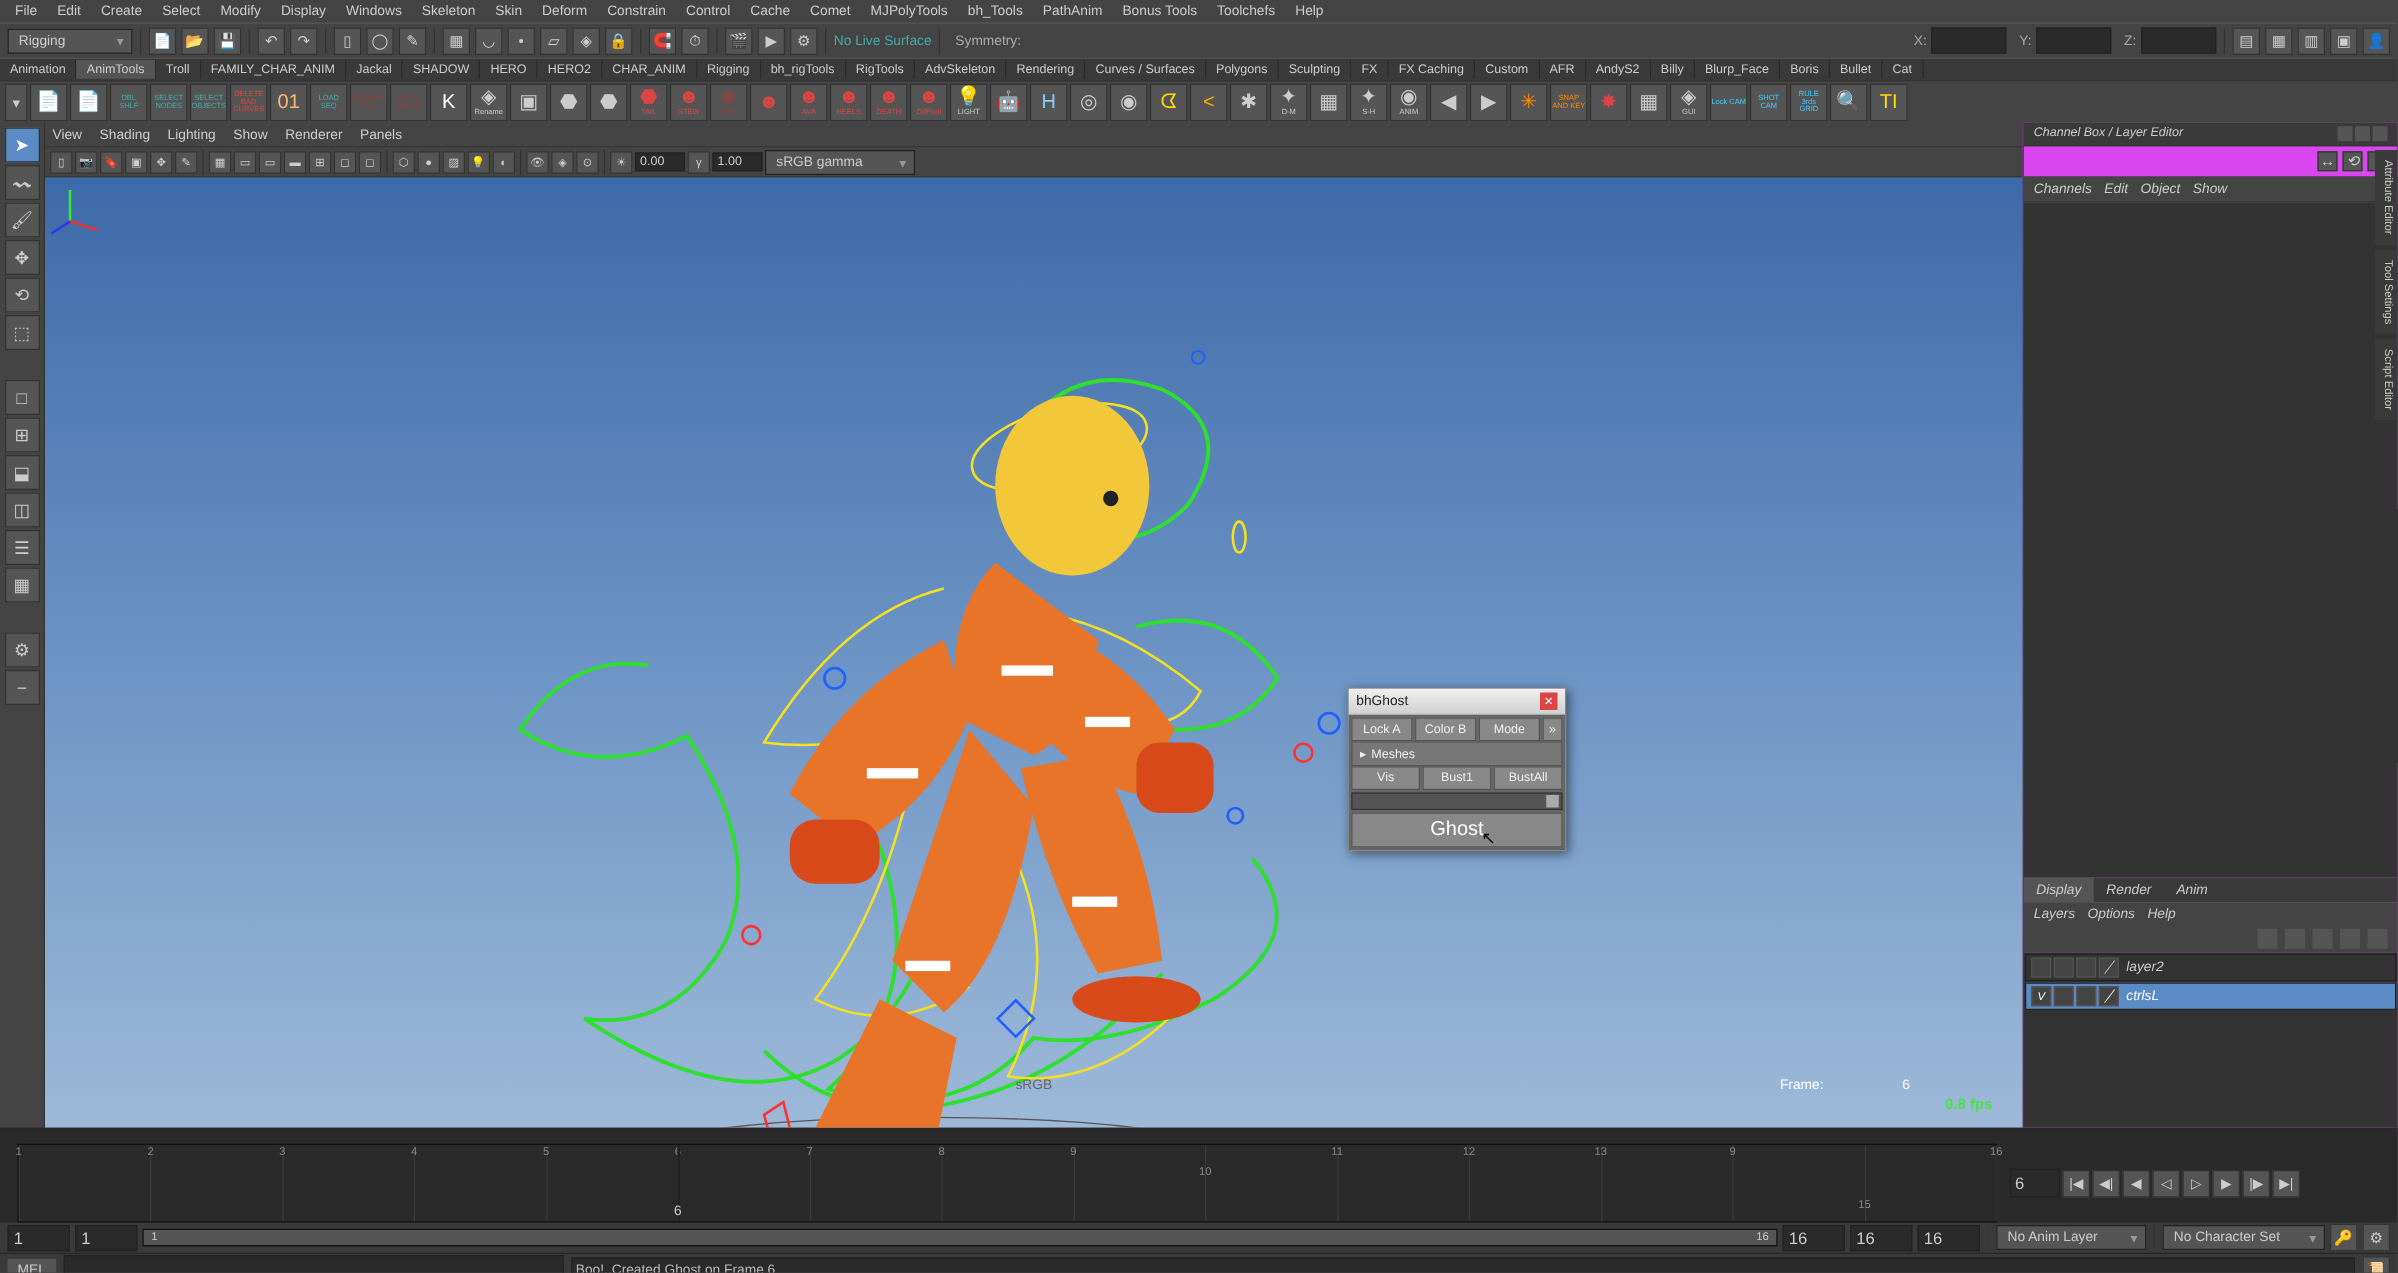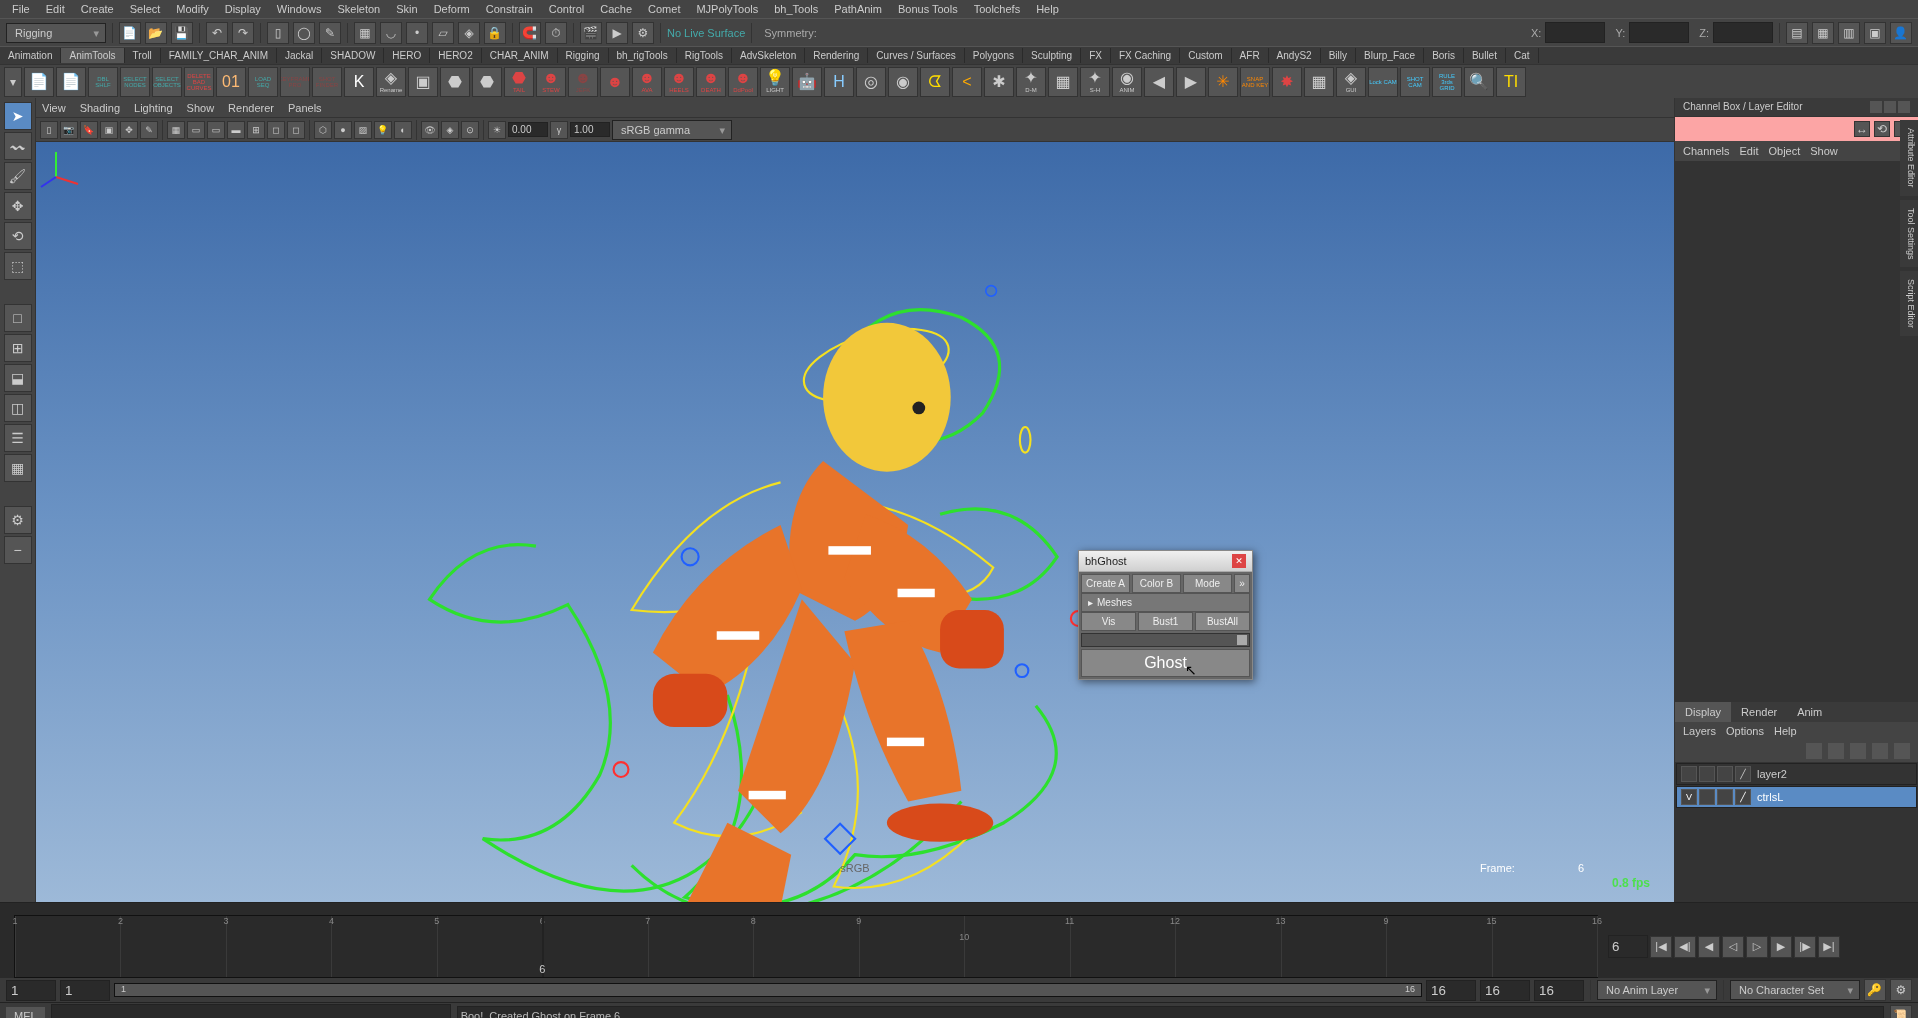--- a/index.html
+++ b/index.html
@@ -44,7 +44,7 @@
 .fps-readout { position: absolute; bottom: 12px; right: 24px; color: #4de04d; font-size: 12px; font-weight: bold; }
 .axis-gnomon { position: absolute; bottom: 18px; left: 14px; }
 
-.right-panel { width: 244px; background: #fca5a5; border-left: 1px solid #333; display: flex; flex-direction: column; }
+.right-panel { width: 300px; background: #d946ef; border-left: 1px solid #333; display: flex; flex-direction: column; font-style: italic; }
 .right-title { background: #3a3a3a; padding: 3px 8px; font-size: 10px; border-bottom: 1px solid #333; display: flex; justify-content: space-between; }
 .right-title .close-icons { display: flex; gap: 2px; }
 .right-title .close-icons span { width: 12px; height: 12px; background: #555; display: inline-block; }

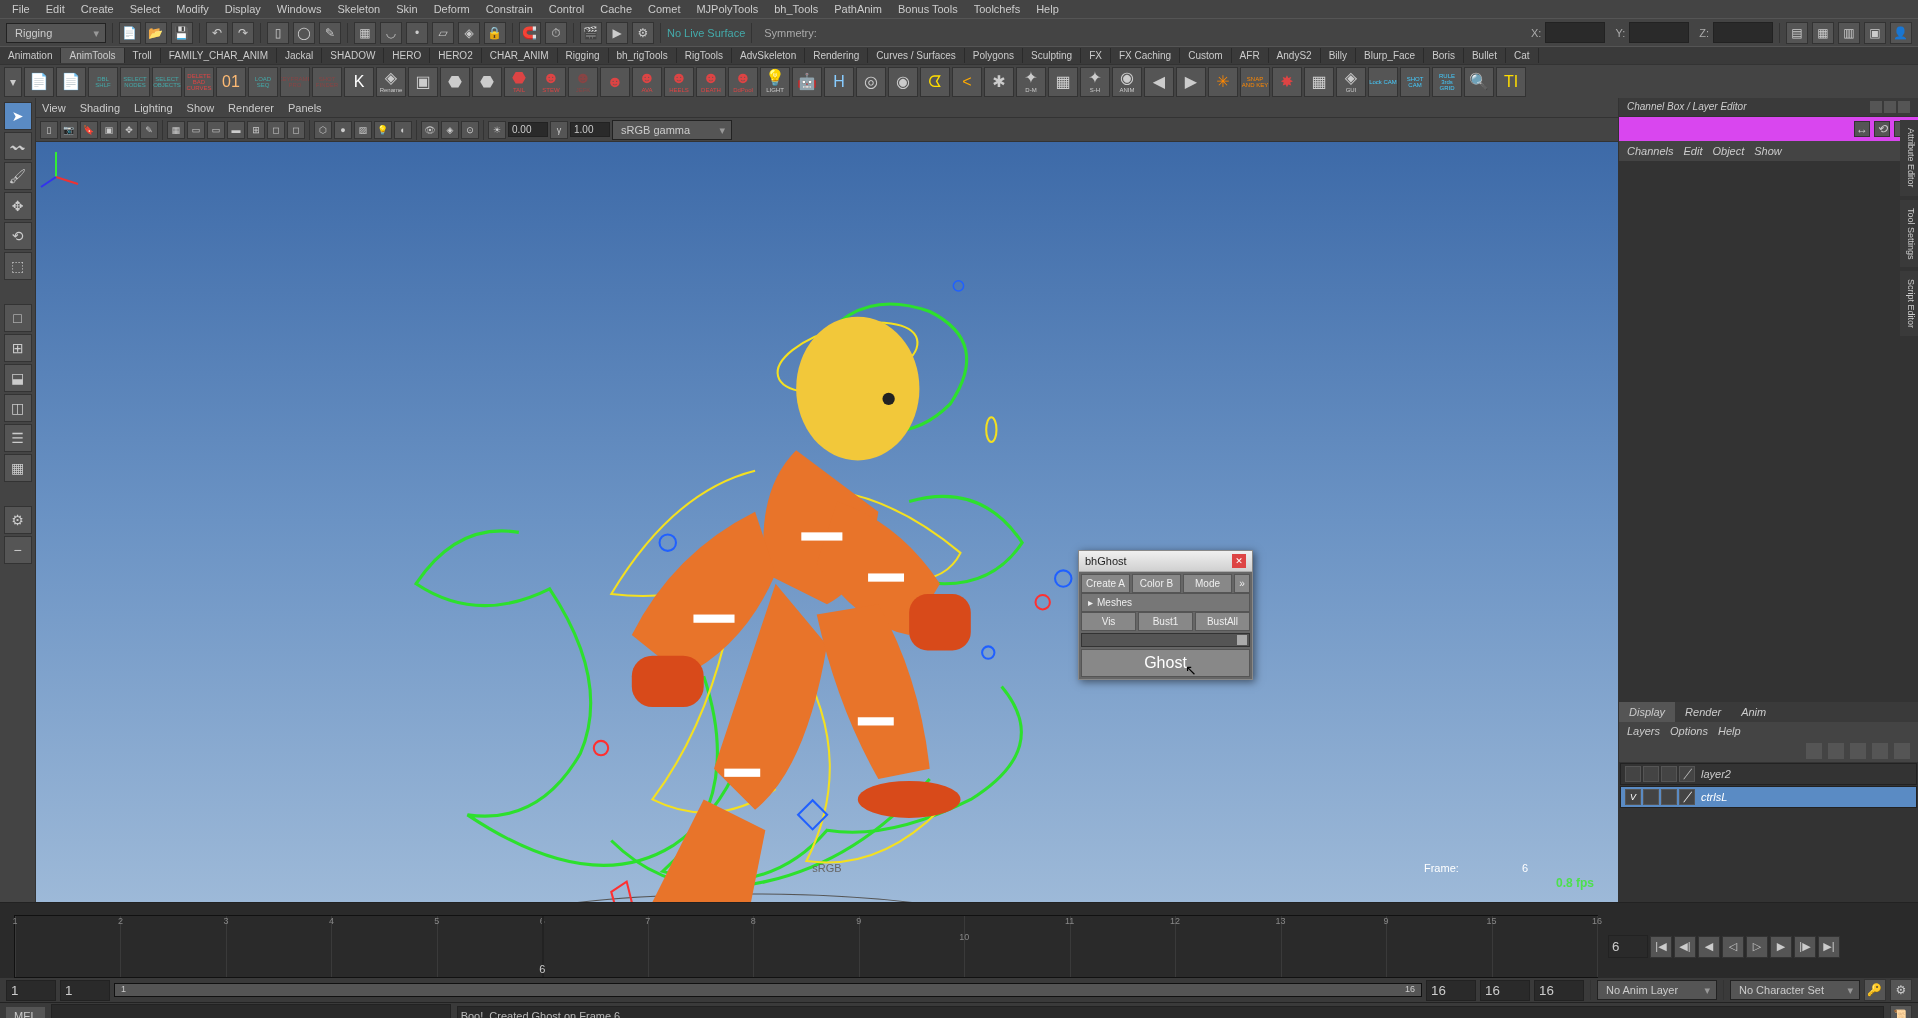--- a/index.html
+++ b/index.html
@@ -641,7 +641,7 @@
   </div>
   <div class="float-body">
     <div class="float-row" id="bhg-menus">
-        <div class="float-btn">Create A</div>
+        <div class="float-btn">Lock A</div>
         <div class="float-btn">Color B</div>
         <div class="float-btn">Mode</div>
         <div class="float-btn" style="flex: 0 0 16px;">»</div>

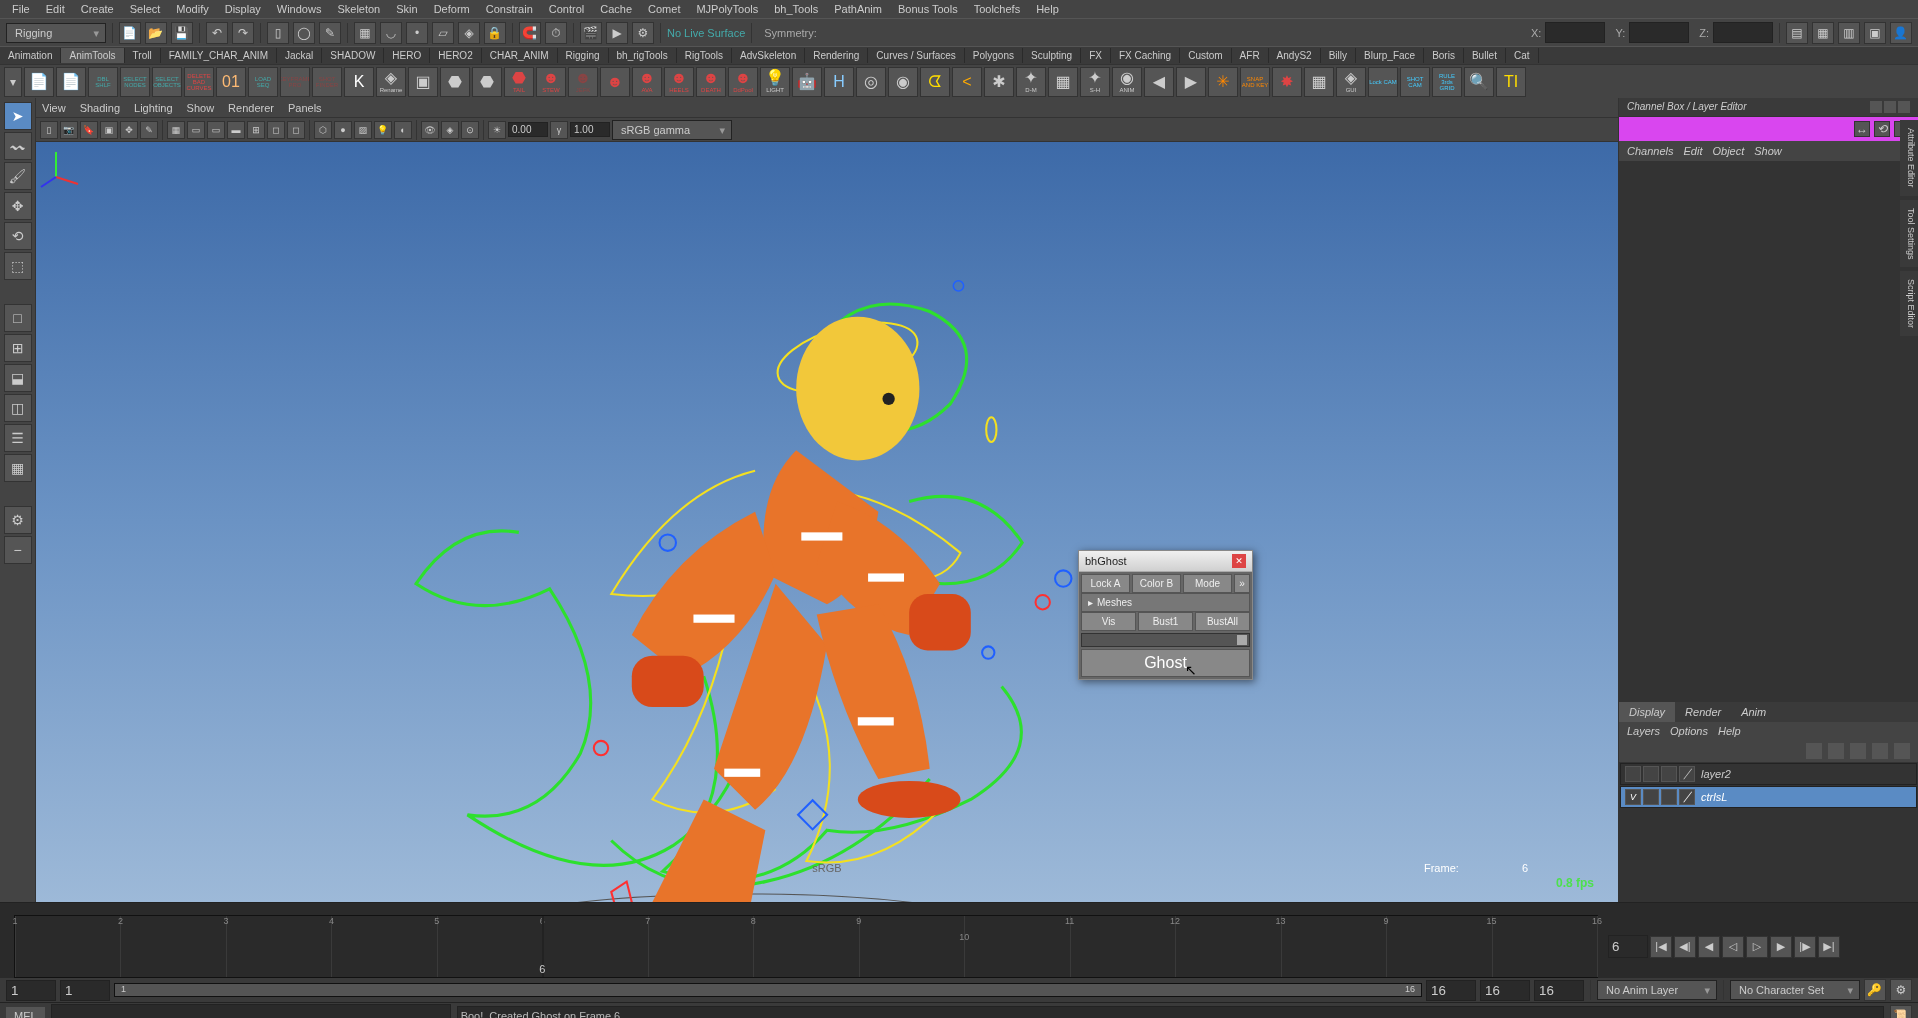--- a/index.html
+++ b/index.html
@@ -588,7 +588,7 @@
         <div class="t-tick" style="left: 86.6667%;"></div>
         <div class="t-tick-label" style="left: 86.6667%;">9</div>
         <div class="t-tick" style="left: 93.3333%;"></div>
-        <div class="t-tick-label" style="left: 93.3333%;">15</div>
+        <div class="t-tick-label" style="left: 93.3333%; margin-top: 42px;">15</div>
         <div class="t-tick" style="left: 100%;"></div>
         <div class="t-tick-label" style="left: 100%;">16</div>
         <div class="t-current" style="left: 33.3333%;"></div>

